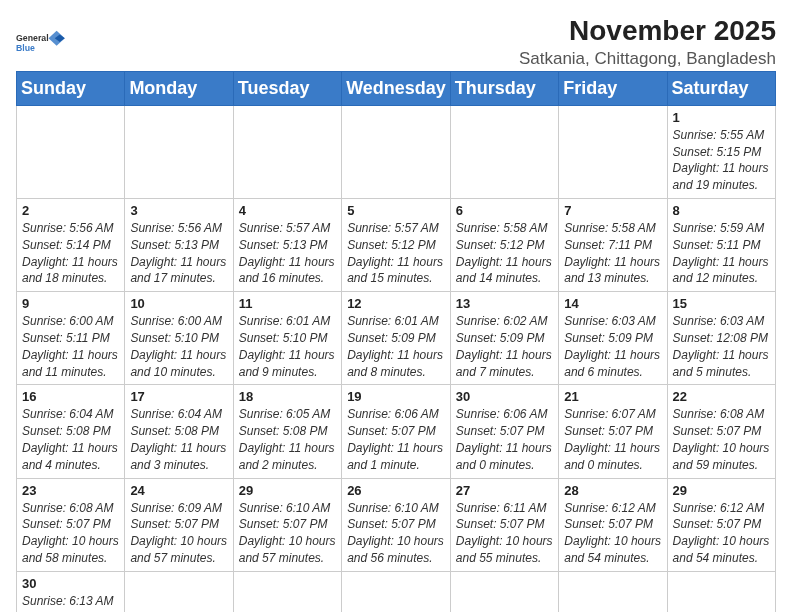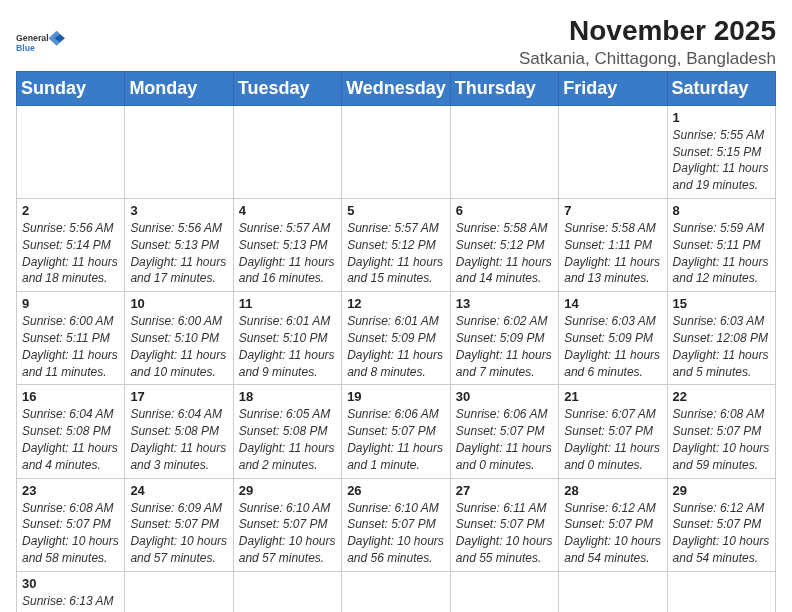--- a/index.html
+++ b/index.html
@@ -156,7 +156,7 @@
         <td>
           <span class="day-number">7</span>
           <div class="day-info">Sunrise: 5:58 AM
-Sunset: 1:11 PM
+Sunset: 7:11 PM
 Daylight: 11 hours and 13 minutes.</div>
         </td>
         <td>

